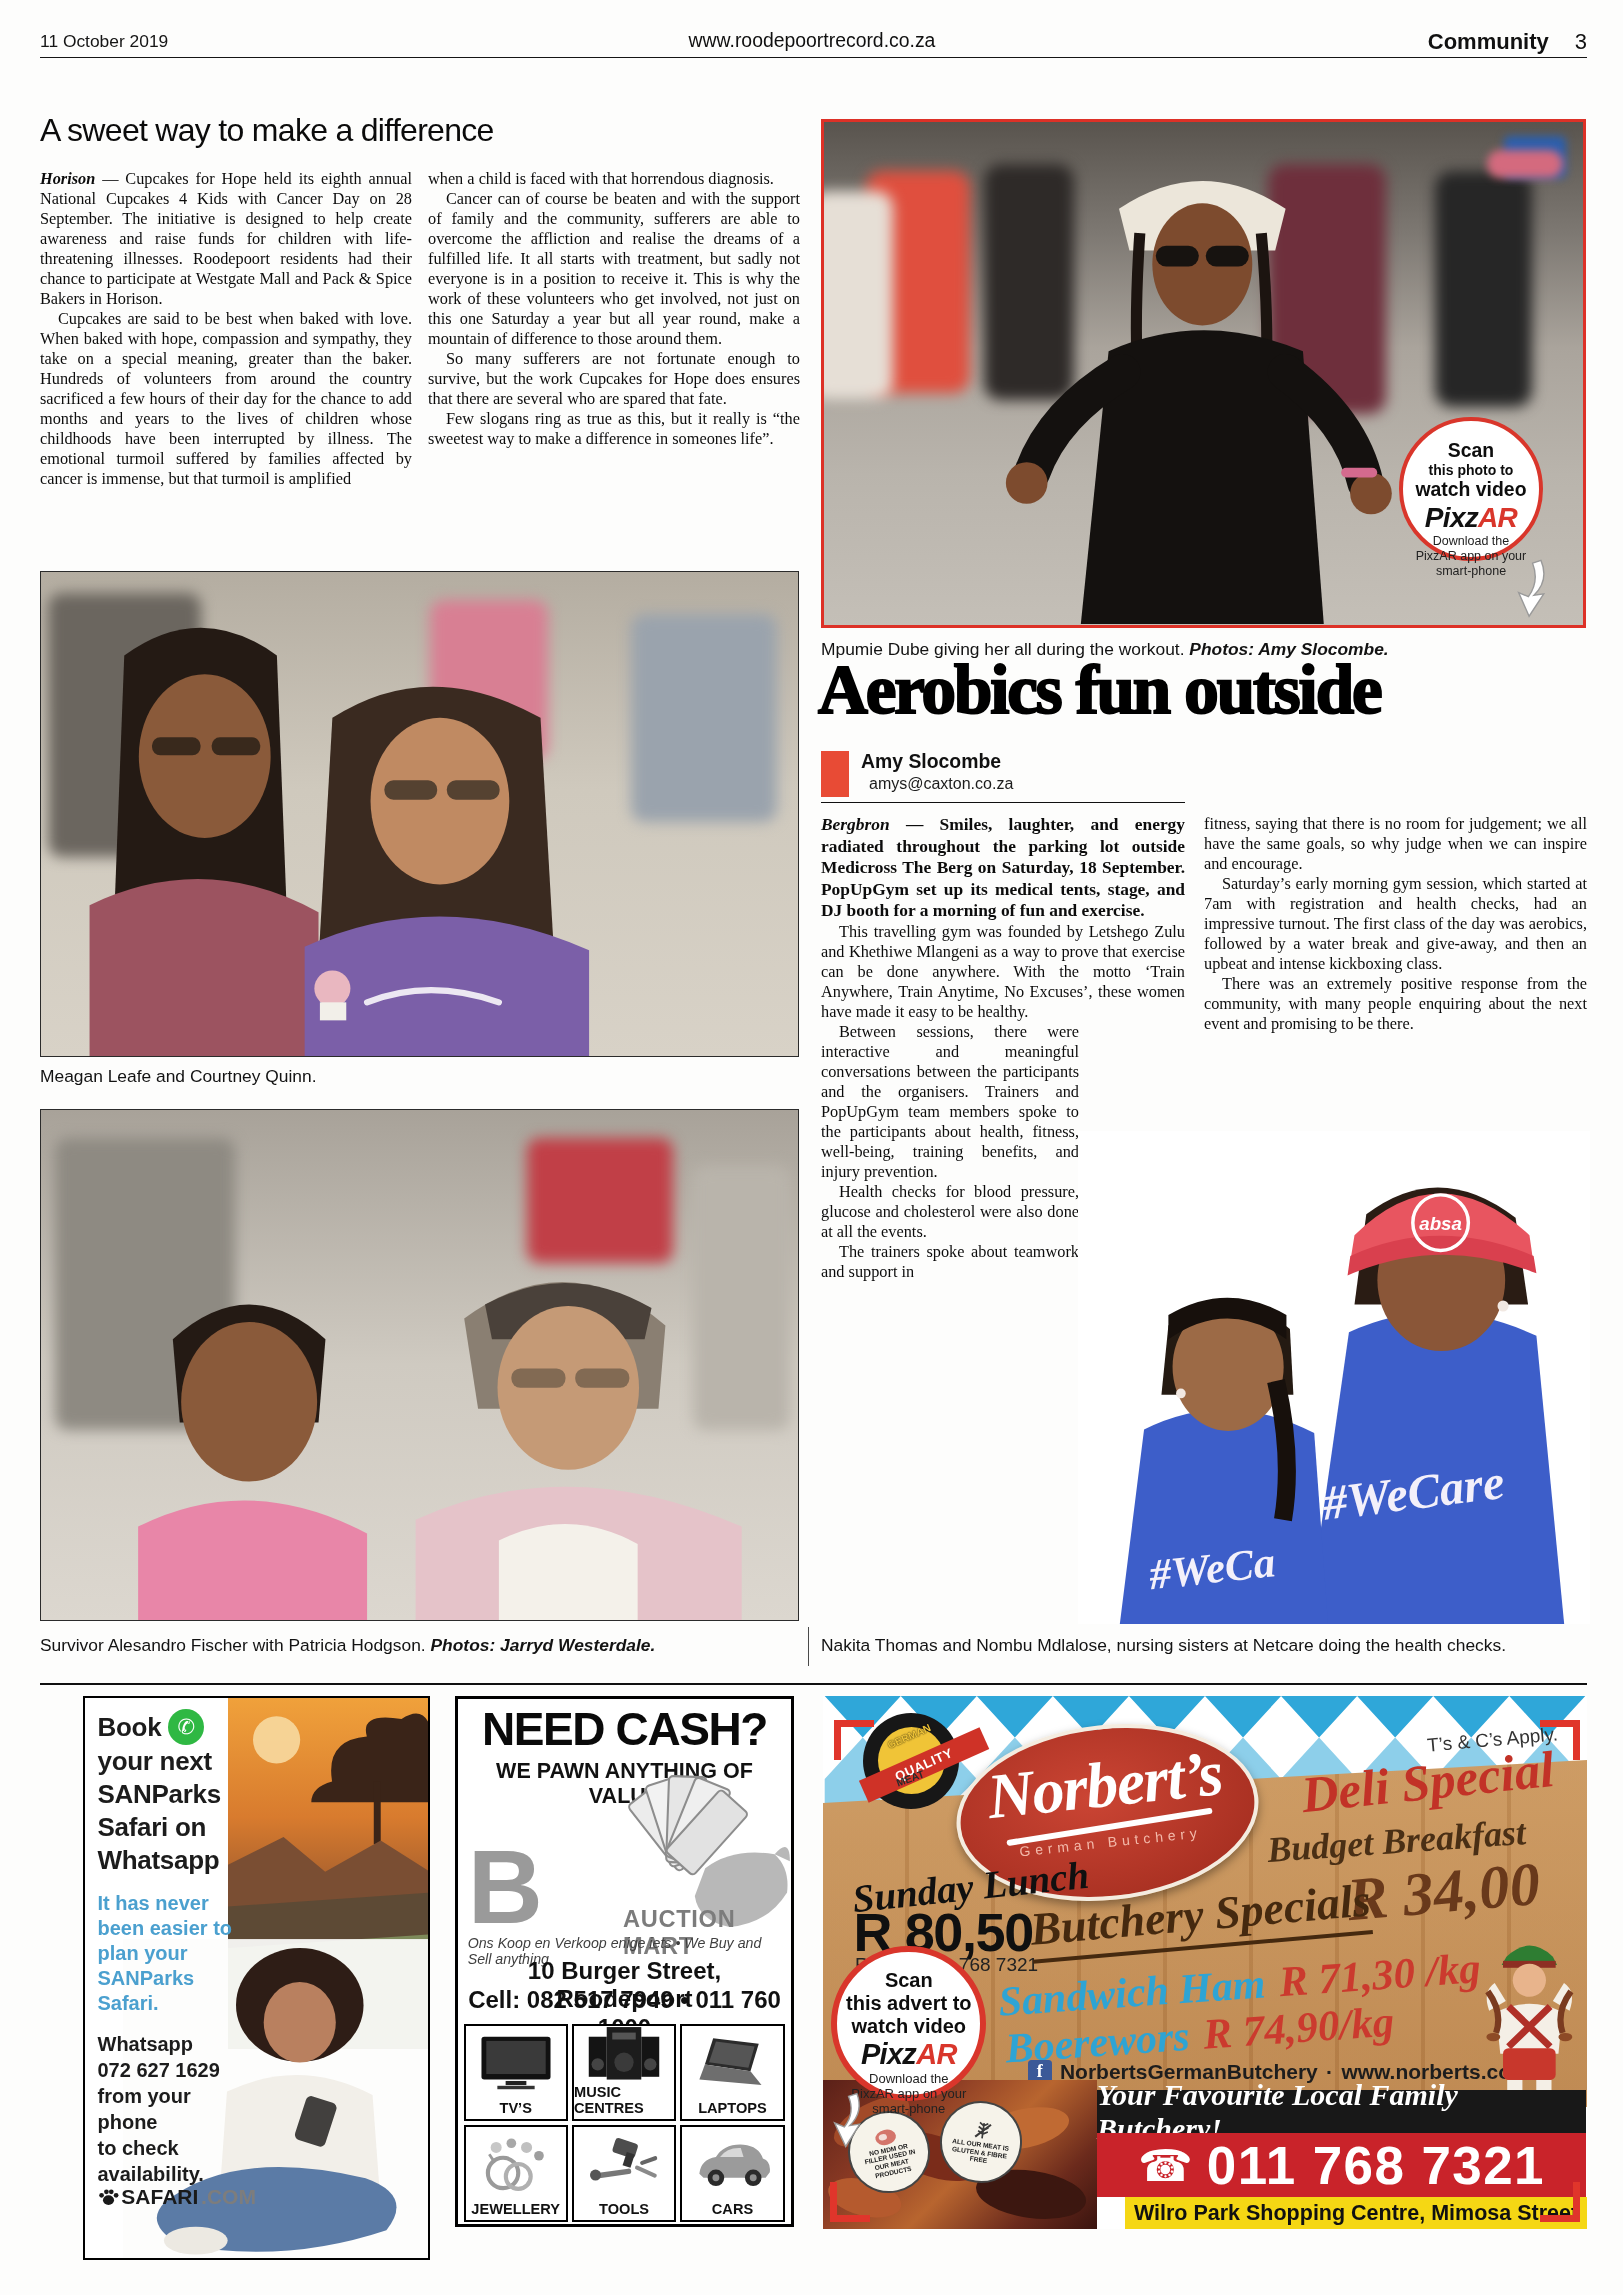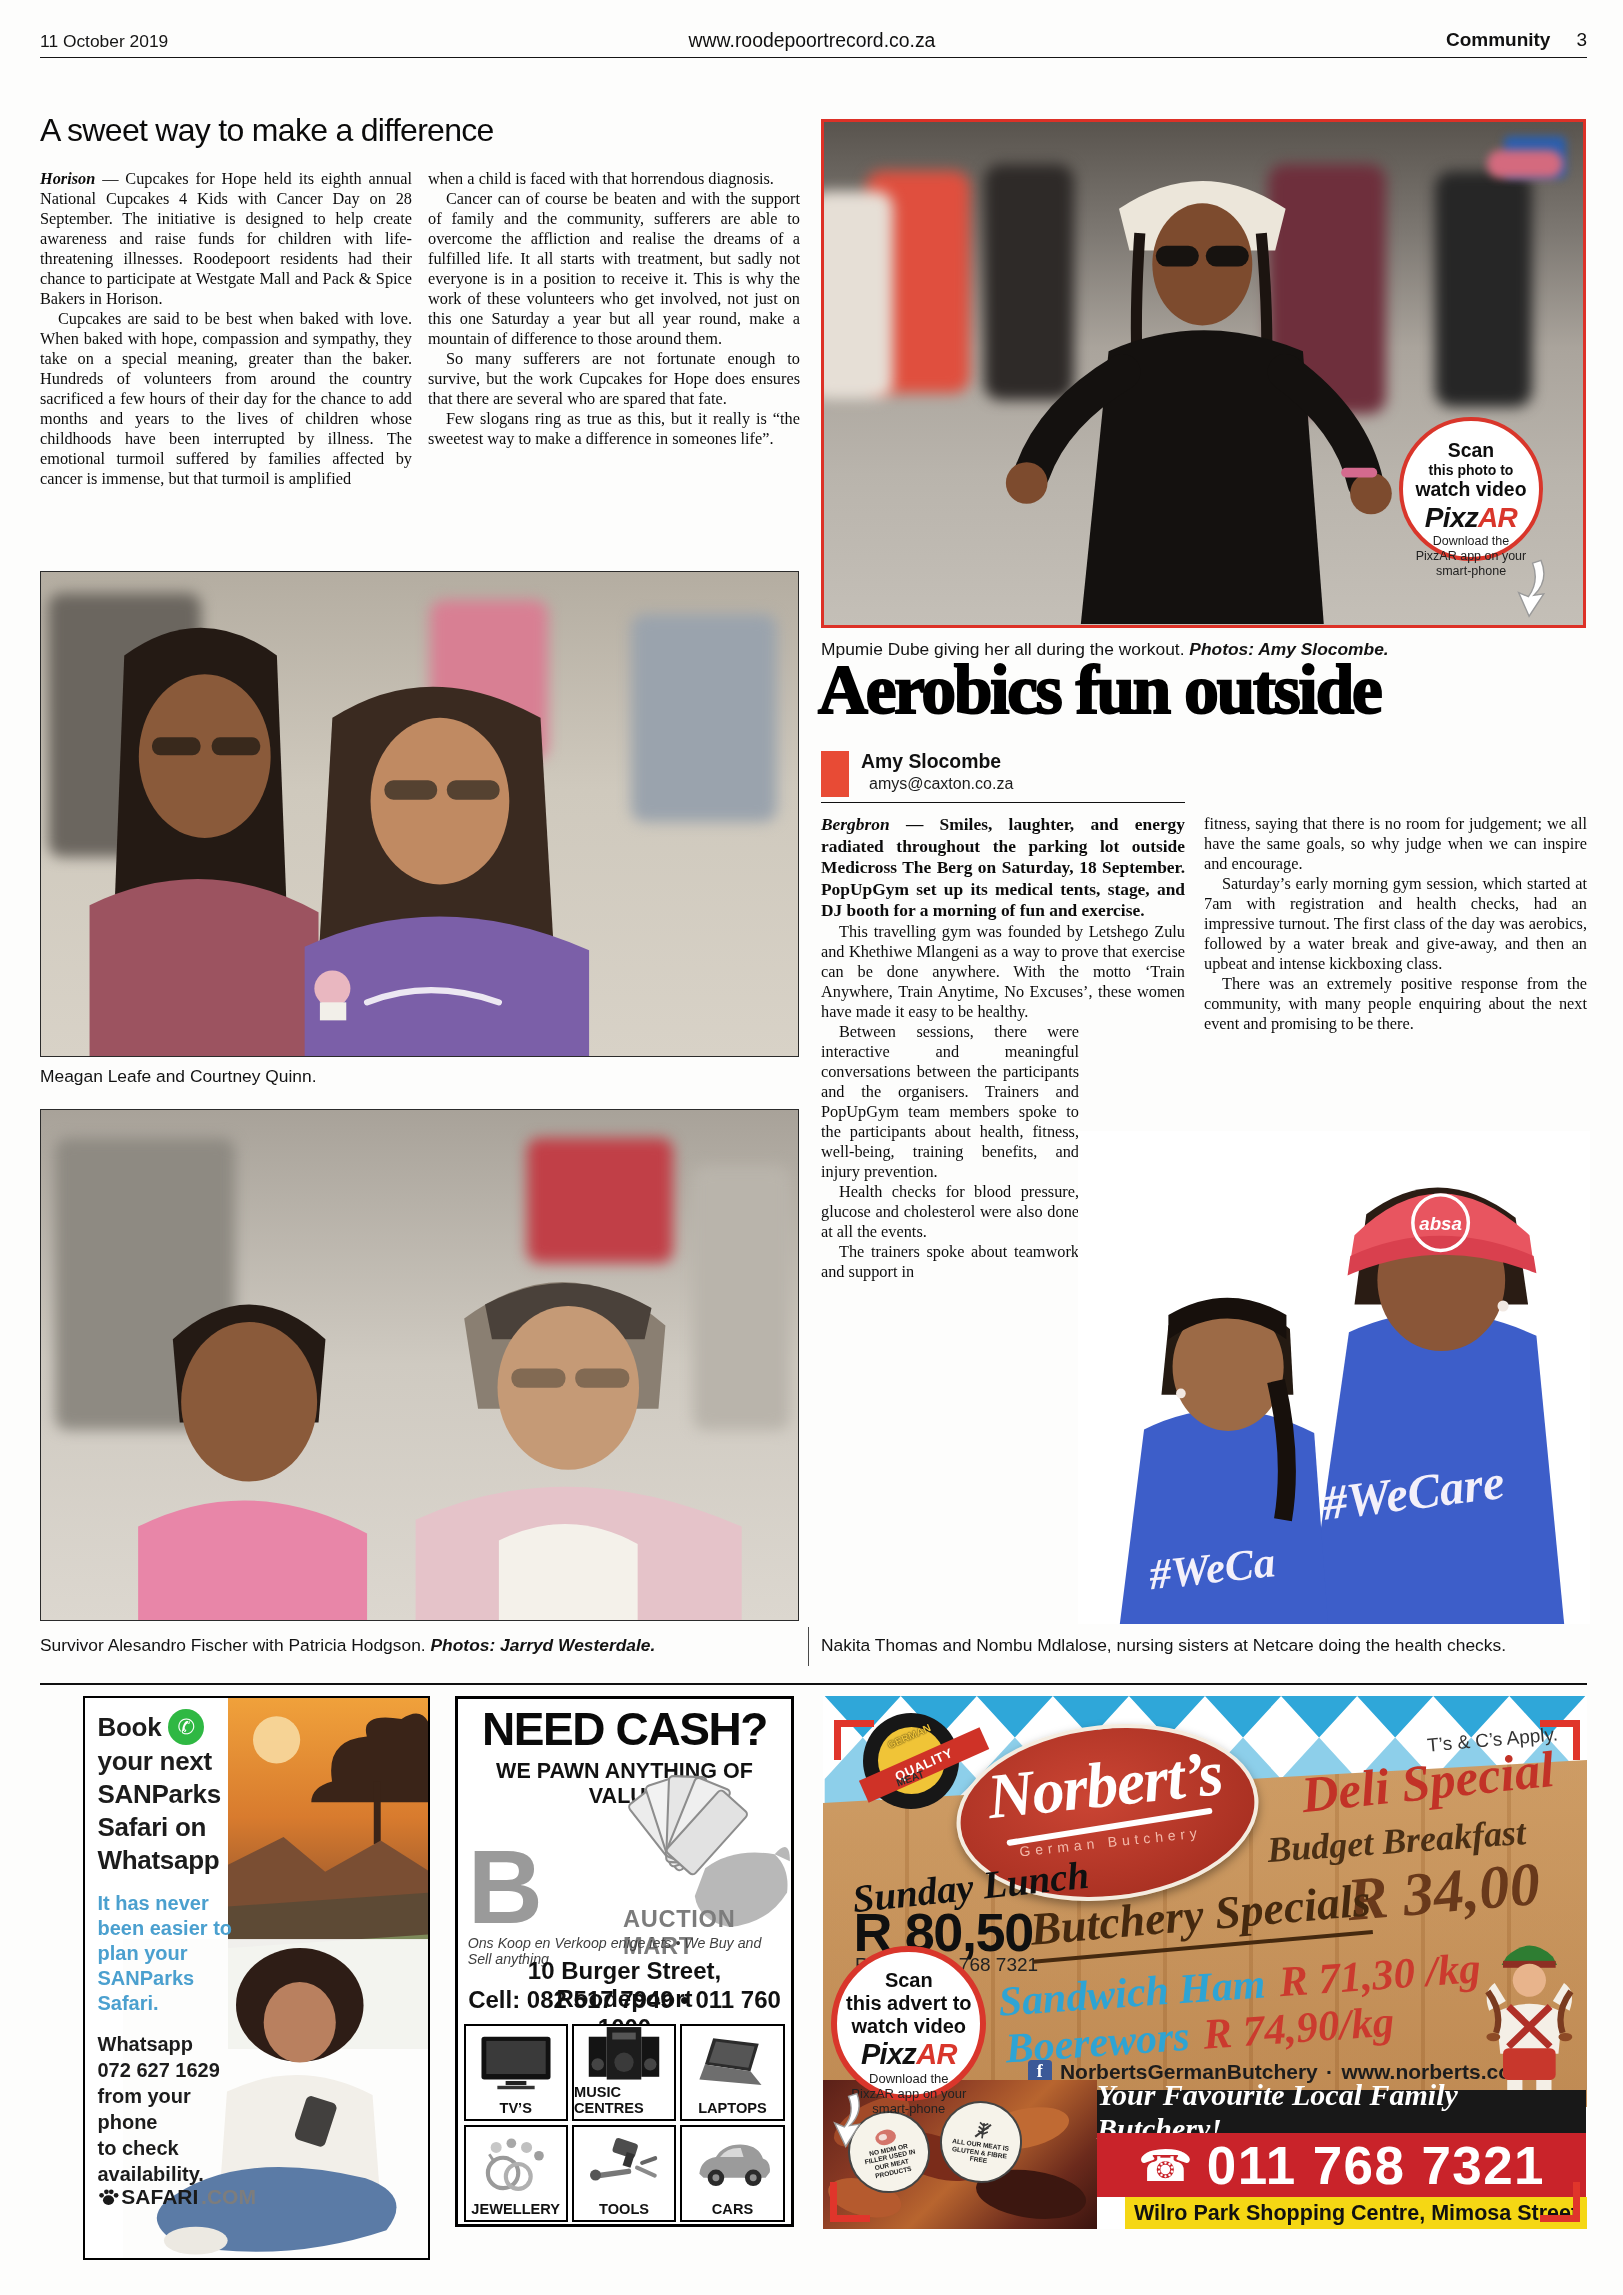--- a/index.html
+++ b/index.html
@@ -9,7 +9,7 @@
   
   .hdr-date{left:40px;top:30.5px;font-size:17.4px;color:#151515;}
   .hdr-url{left:0;right:0;top:29px;text-align:center;font-size:19.4px;color:#101010;}
-  .hdr-right{right:37px;top:29px;font-size:19px;}
+  .hdr-right{right:37px;top:29px;font-size:22px;}
   .hdr-sec{font-weight:bold;}
   .hdr-num{margin-left:26px;}
   .hdr-rule{left:40px;right:37px;top:57px;height:1.4px;background:#151515;}

